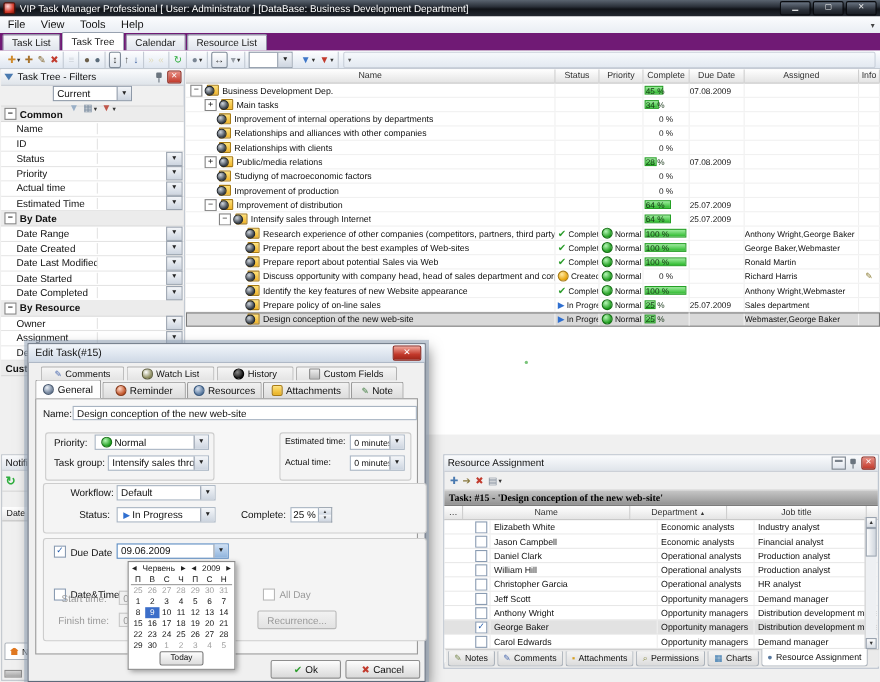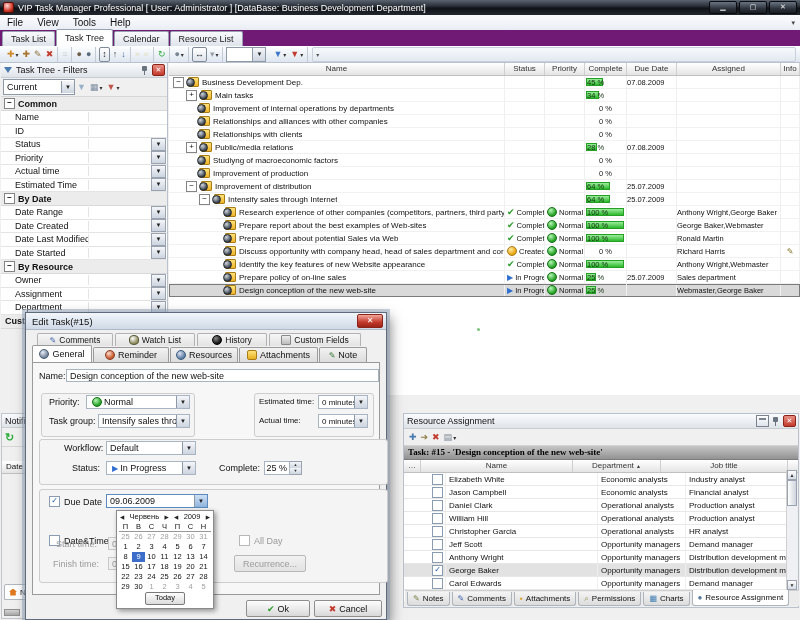--- a/index.html
+++ b/index.html
@@ -56,7 +56,7 @@
   .pin::after{content:"";position:absolute;left:4px;top:5px;width:1px;height:4px;background:#6a747e;}
   .closebox{width:11px;height:10px;background:linear-gradient(#e98f84,#c2392b);border:1px solid #8c2318;border-radius:2px;
     color:#fff;font-size:7px;line-height:9px;text-align:center;margin-right:2px;}
-  .ftool{height:18px;display:flex;align-items:center;border-bottom:1px solid #d6d6d6;padding:0 2px;}
+  .ftool{height:18px;display:flex;align-items:center;border-bottom:1px solid #d6d6d6;padding:0 2px;flex-direction:column;}
   .fcombo{width:70px;height:14px;border:1px solid #8e99a8;background:#fff;display:flex;align-items:center;font-size:9px;}
   .fcombo .v{flex:1;padding-left:3px;}
   .frow{height:12.5px;display:flex;align-items:center;background:#fff;border-bottom:1px solid #e4e4e4;font-size:9px;}

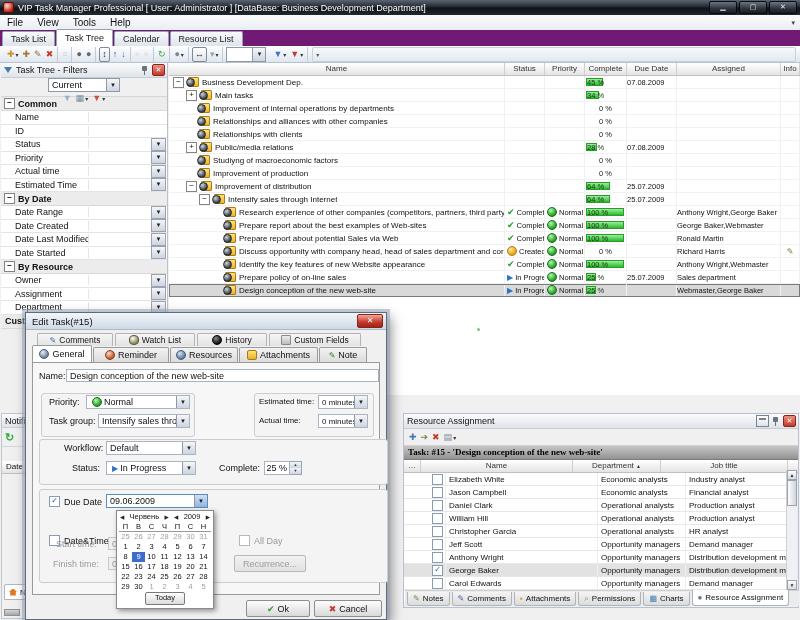--- a/index.html
+++ b/index.html
@@ -391,6 +391,11 @@
           <div class="val"></div>
           <div class="fdd">▼</div>
         </div>
+        <div class="frow">
+          <div class="lbl nowrap">Date Completed</div>
+          <div class="val"></div>
+          <div class="fdd">▼</div>
+        </div>
         <div class="fsec">
           <span class="box">−</span>
           <span>By Resource</span>

